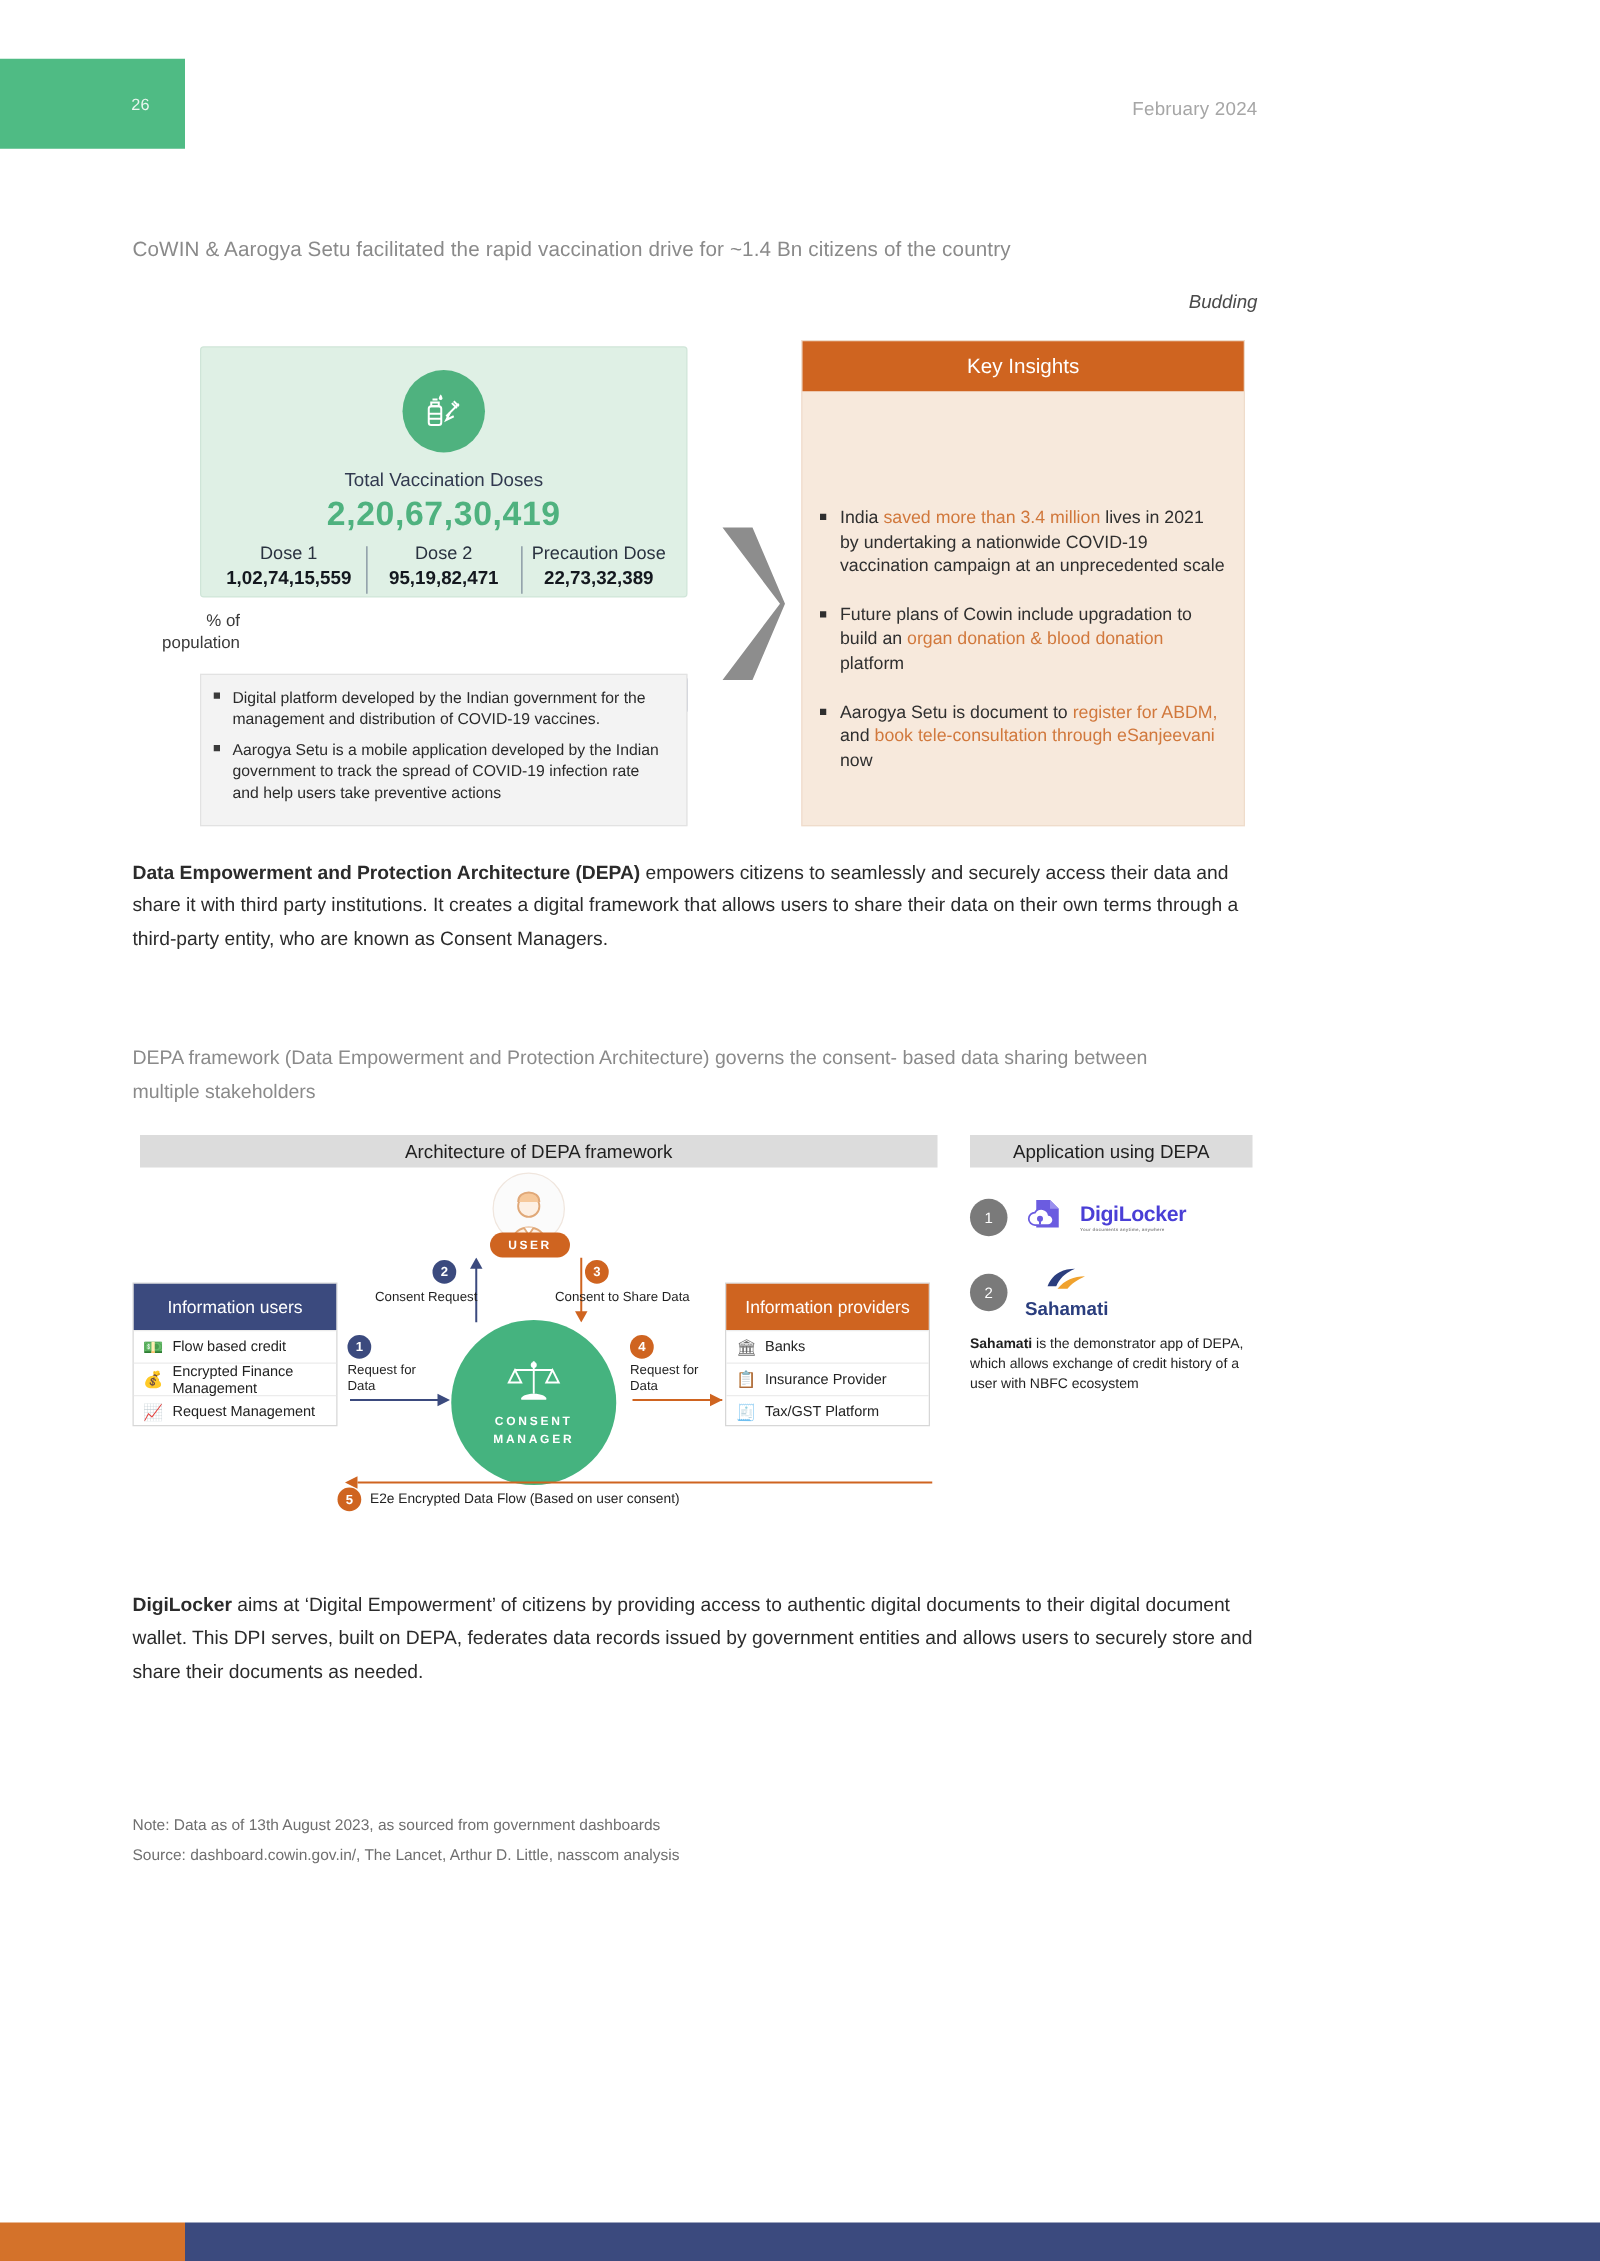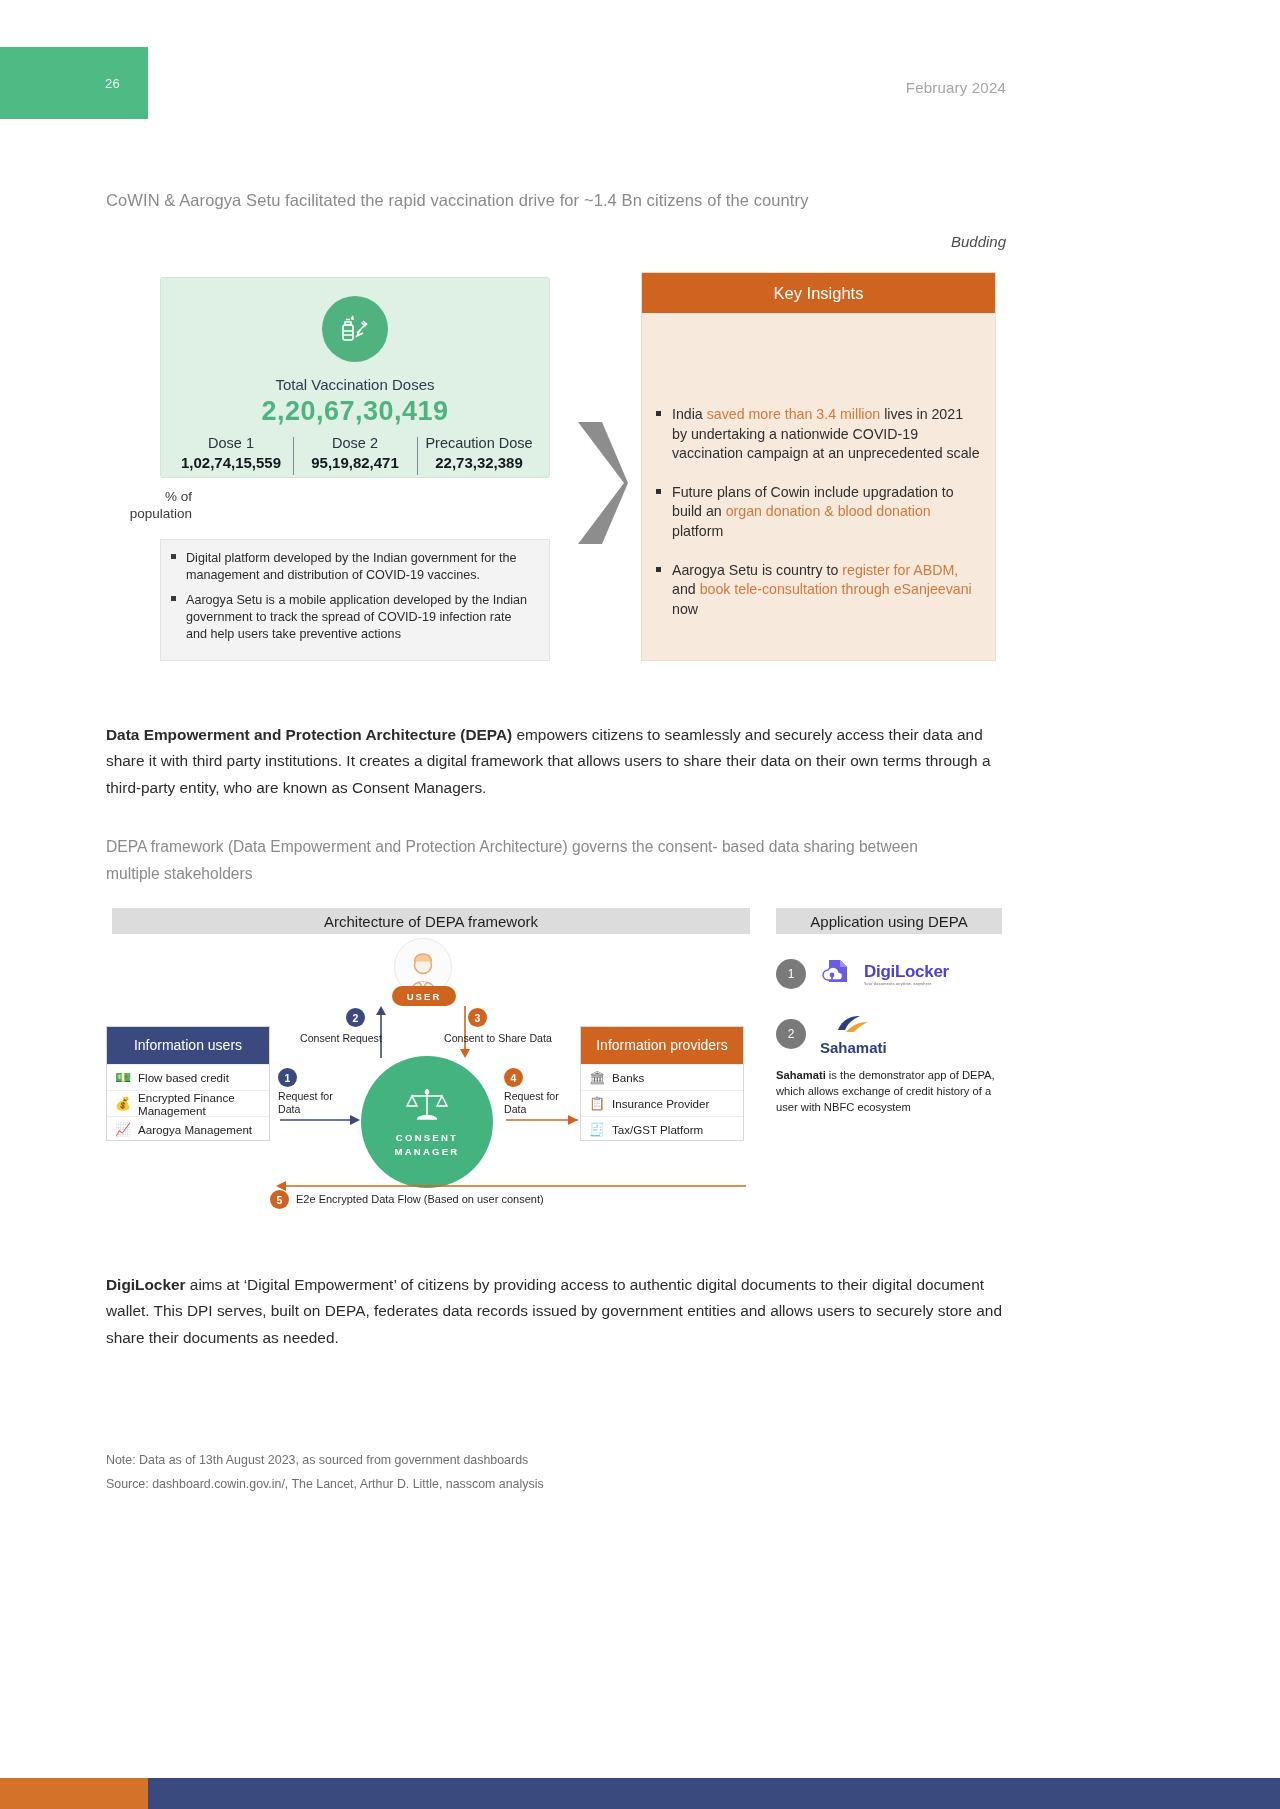--- a/index.html
+++ b/index.html
@@ -318,7 +318,7 @@
       </div>
       <div class="ki-li">
         <span class="sq"></span>
-        <span><span>Aarogya Setu is country to </span><span class="hl">register for ABDM,</span><span> and </span><span class="hl">book tele-consultation through eSanjeevani</span><span> now</span></span>
+        <span><span>Aarogya Setu is document to </span><span class="hl">register for ABDM,</span><span> and </span><span class="hl">book tele-consultation through eSanjeevani</span><span> now</span></span>
       </div>
     </div>
   </div>

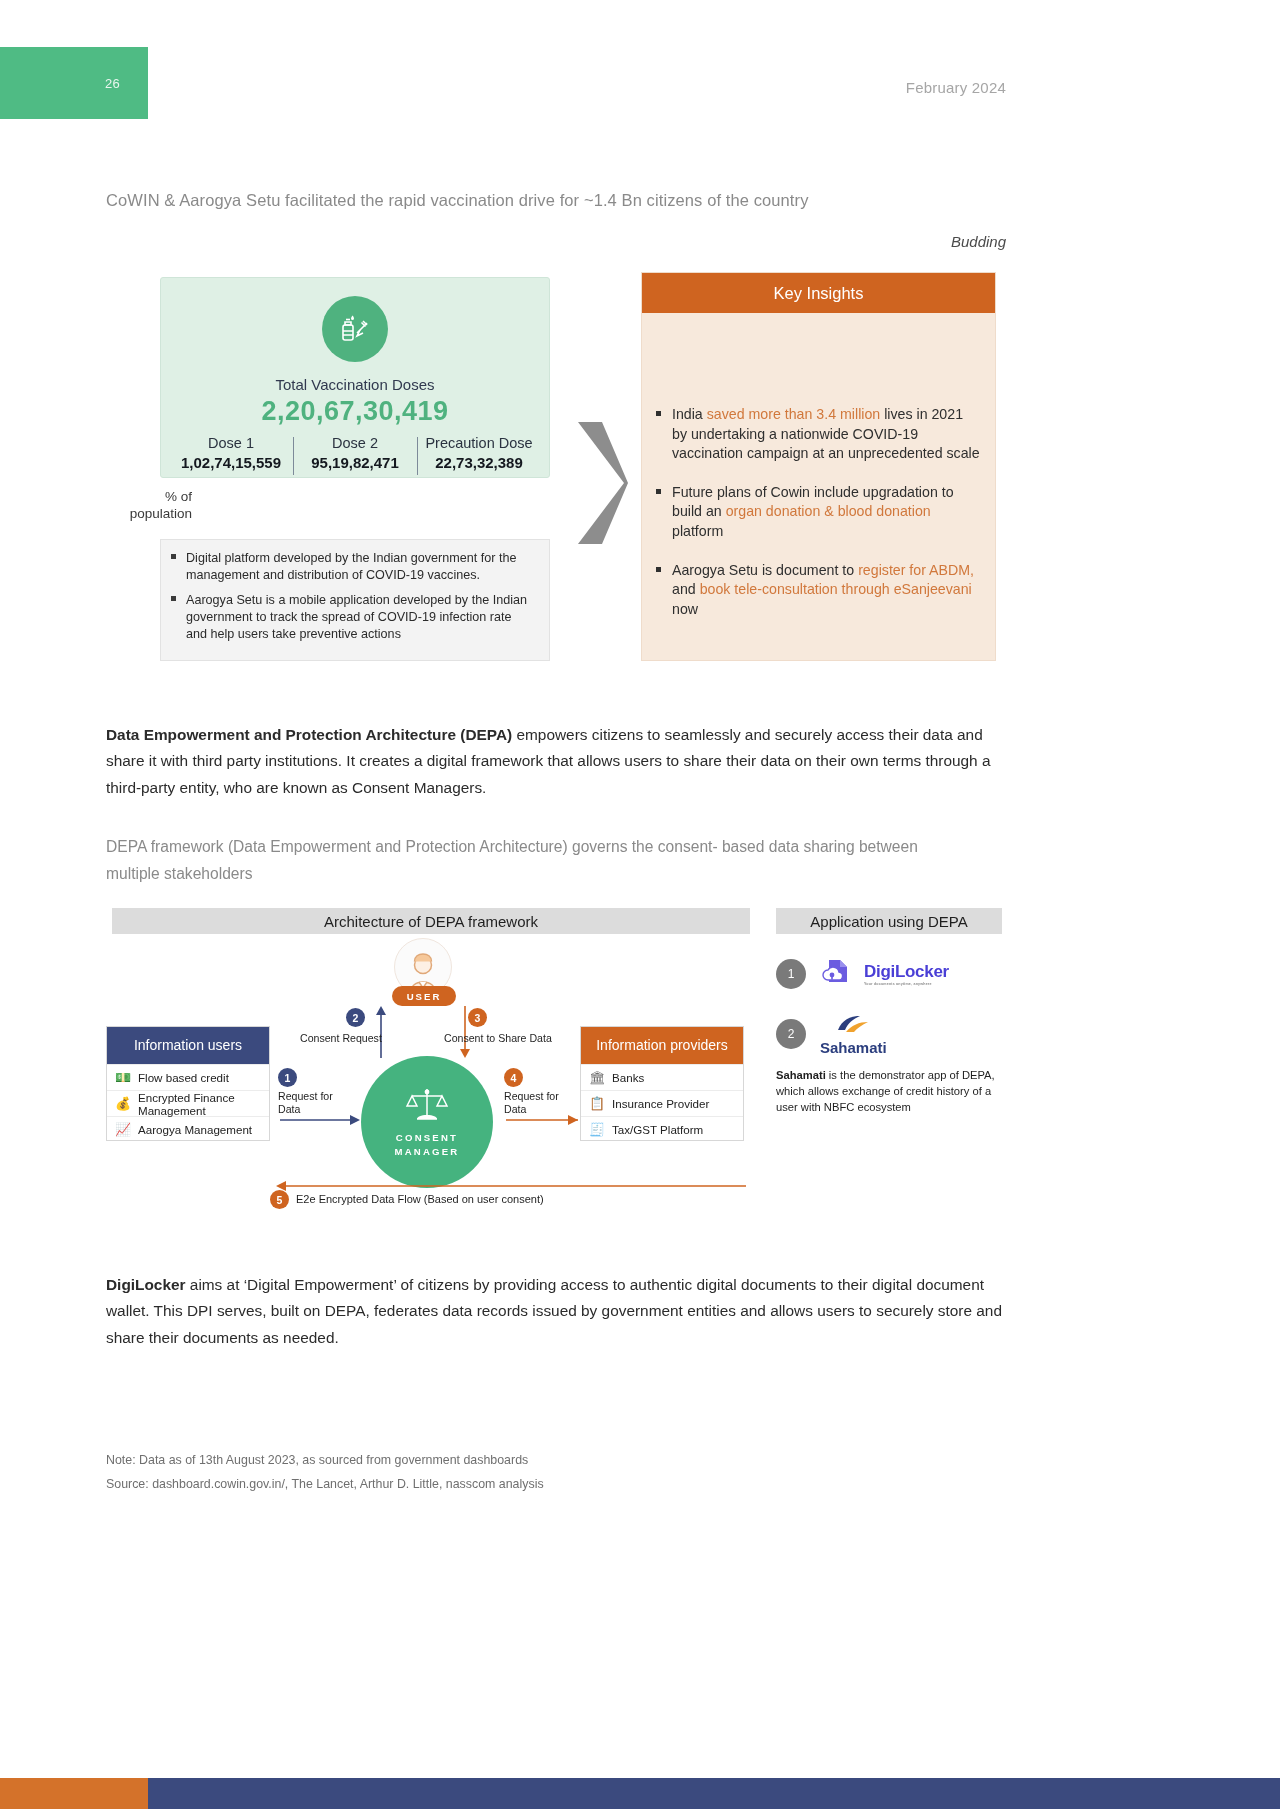--- a/index.html
+++ b/index.html
@@ -136,7 +136,7 @@
     font-size: 15.4px; line-height: 1.72; color: #2b2b2b;
   }
   .para b { font-weight: bold; }
-  #para-depa { top: 722px; }
+  #para-depa { top: 686px; }
   #para-digilocker { top: 1272px; }
 
   .sec2-title {

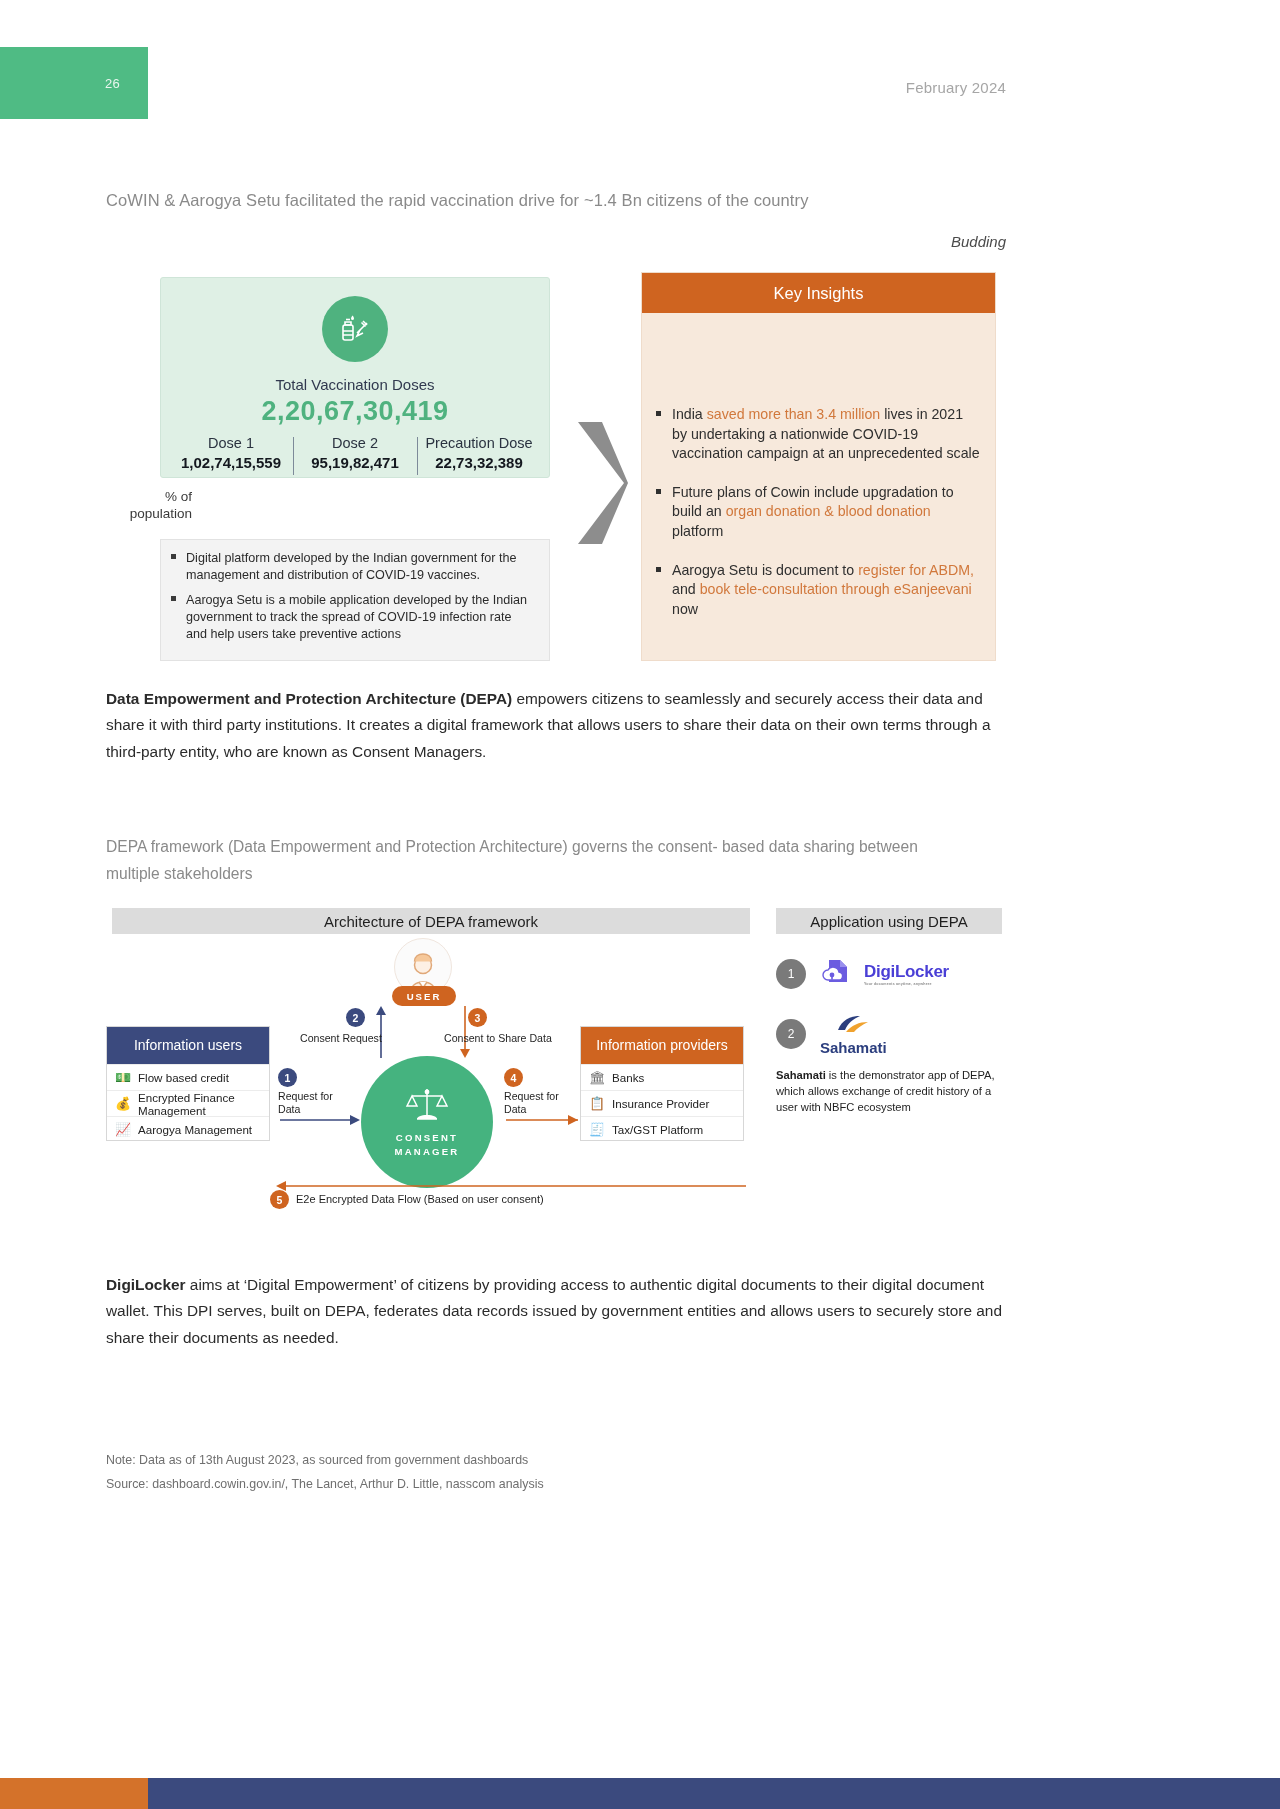--- a/index.html
+++ b/index.html
@@ -382,7 +382,7 @@
       </div>
       <div class="col-item">
         <span class="gl">📈</span>
-        <span>Aarogya Management</span>
+        <span>Request Management</span>
       </div>
     </div>
 

